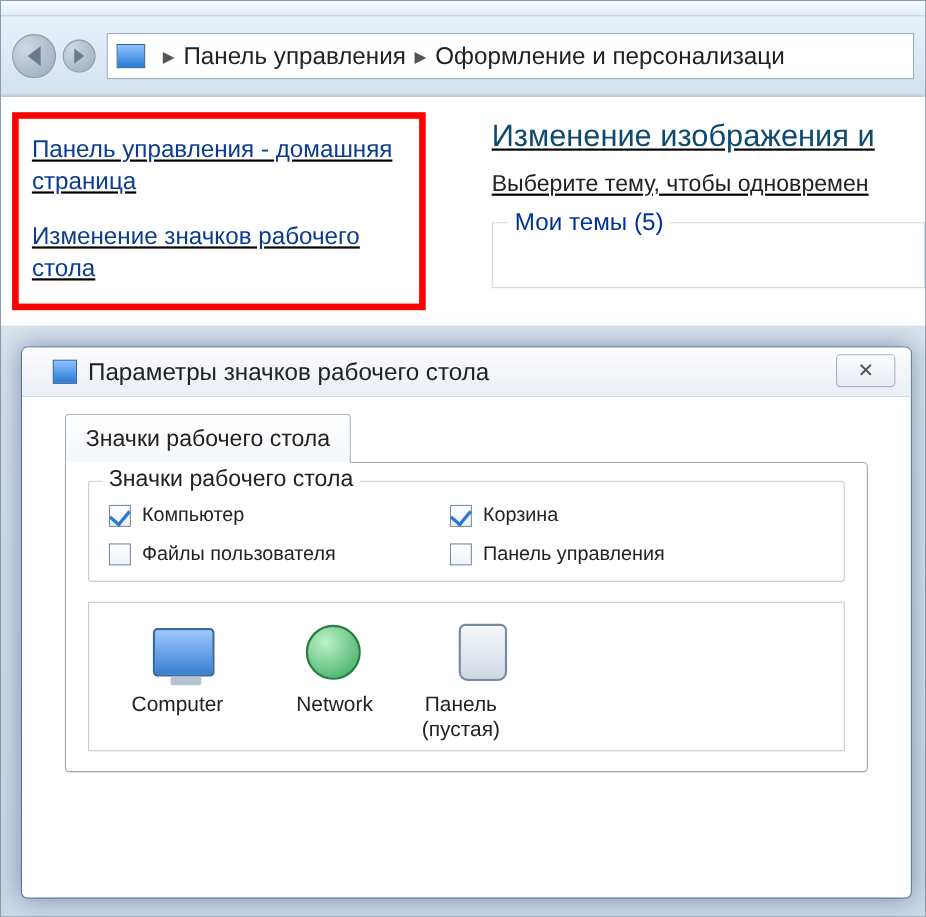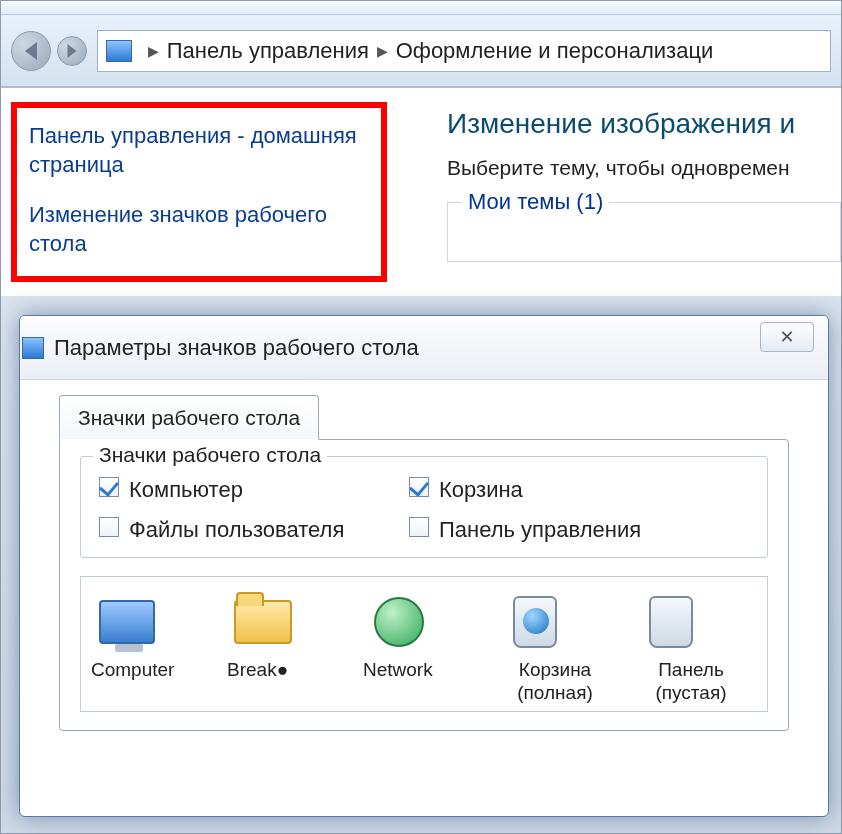--- a/index.html
+++ b/index.html
@@ -60,6 +60,7 @@
   display:flex;
   background:#fff;
   border-top:1px solid #b0bfd0;
+  text-decoration:underline;
 }
 .sidebar-outer {
   padding: 14px 10px;

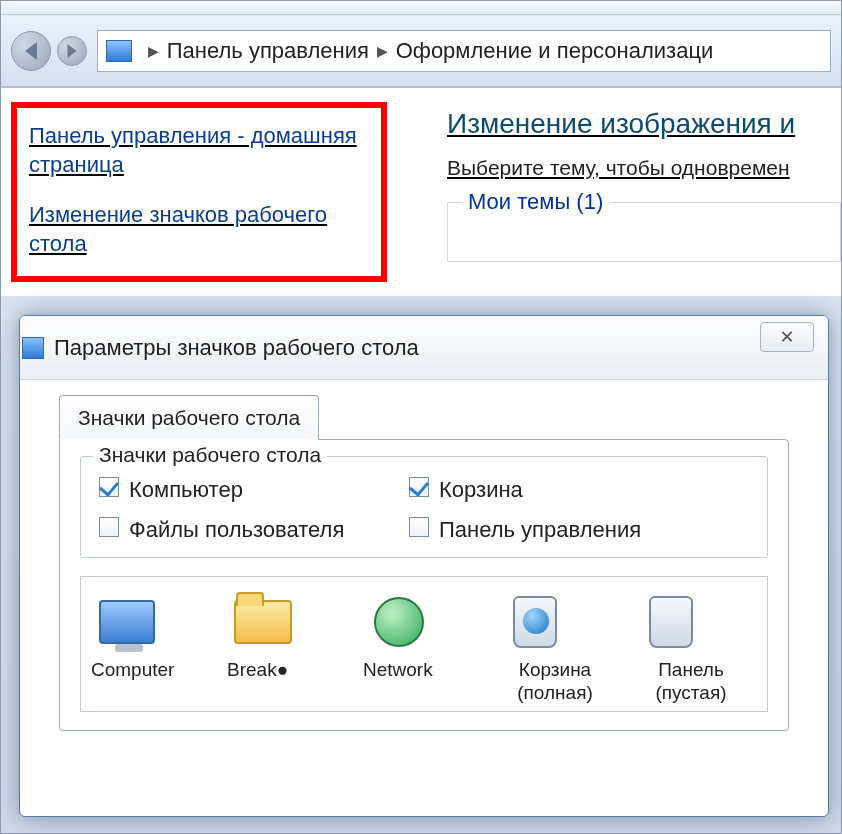--- a/index.html
+++ b/index.html
@@ -254,7 +254,7 @@
       <div class="page-heading">Изменение изображения и</div>
       <div class="page-sub">Выберите тему, чтобы одновремен</div>
       <div class="themes-group">
-        <span class="themes-legend">Мои темы (1)</span>
+        <span class="themes-legend">Мои темы (5)</span>
       </div>
     </div>
   </div>

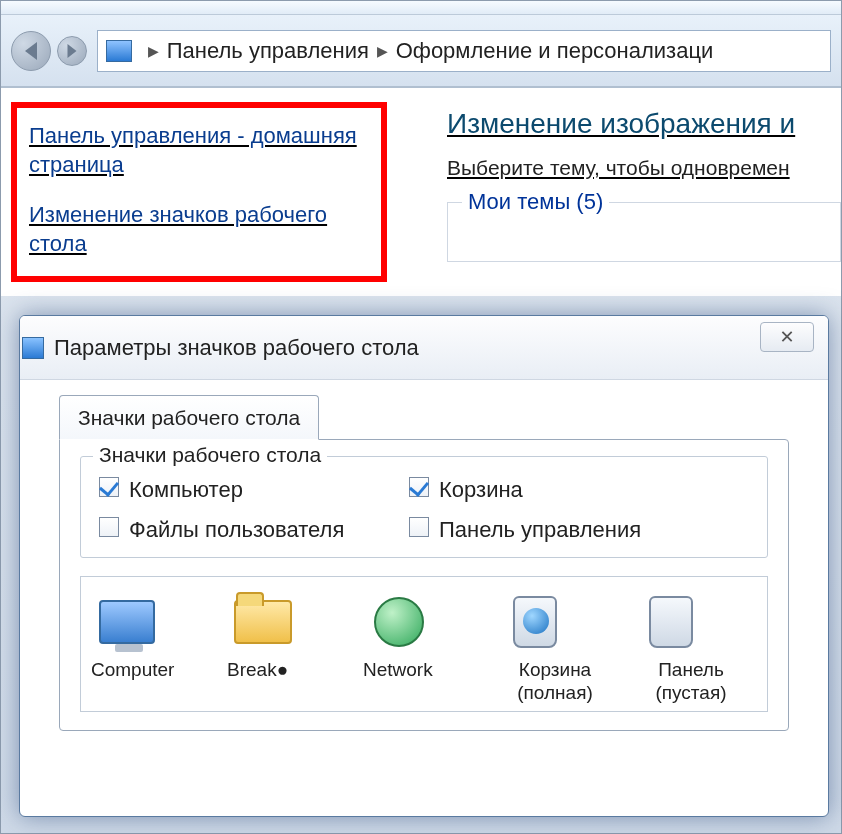--- a/index.html
+++ b/index.html
@@ -111,10 +111,10 @@
   overflow:hidden;
 }
 .dlg-titlebar {
-  height:64px;
+  height:45px;
   background:linear-gradient(#fdfdfe,#e9eef5);
   display:flex; align-items:center;
-  padding:0 2px;
+  padding:0 28px;
   position:relative;
   border-bottom:1px solid #cfd7e2;
 }

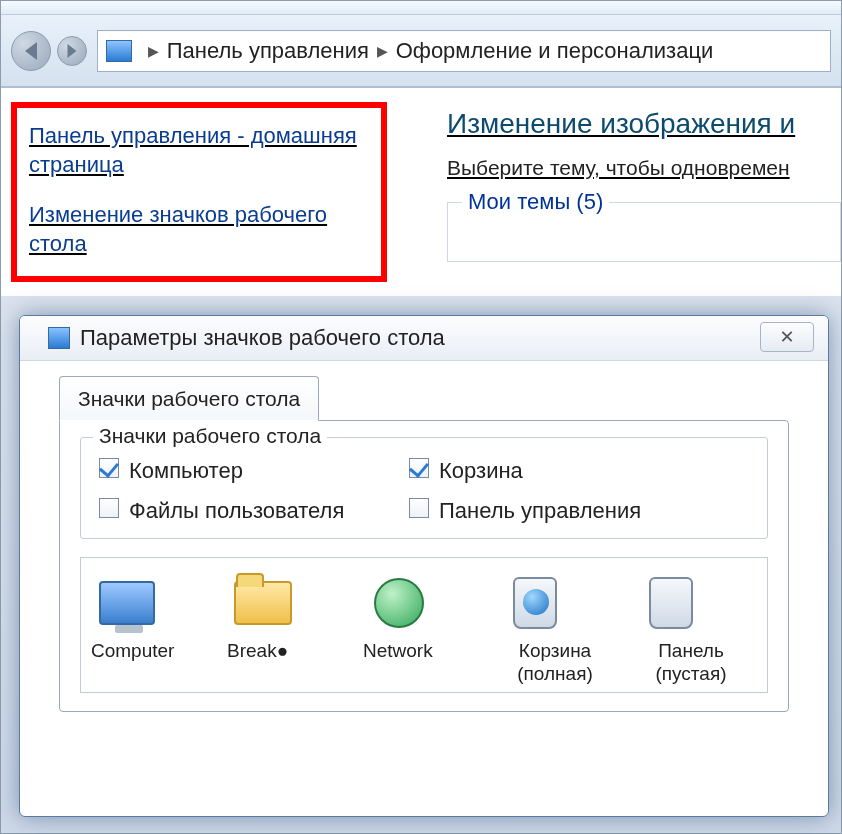--- a/index.html
+++ b/index.html
@@ -172,7 +172,7 @@
   row-gap:14px; column-gap:10px;
   align-items:center;
 }
-.check-item { display:flex; align-items:flex-start; font-size:22px; color:#222; }
+.check-item { display:flex; align-items:flex-end; font-size:18px; color:#222; }
 .cb {
   width:20px;height:20px;margin-right:10px;
   border:1px solid #7a8aa0;

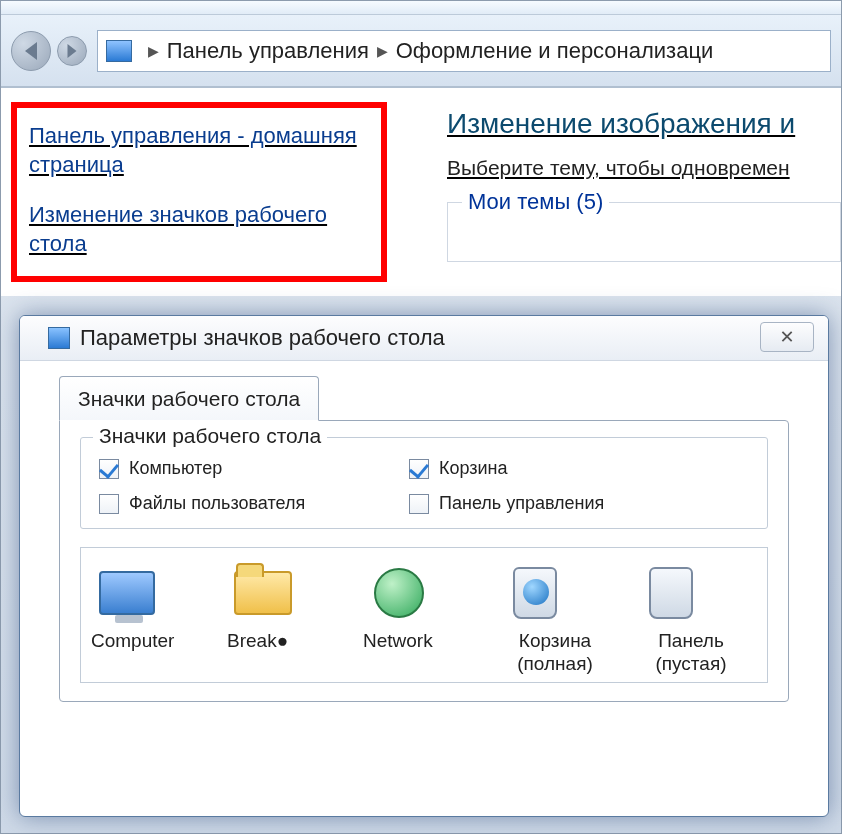--- a/index.html
+++ b/index.html
@@ -202,7 +202,7 @@
 }
 .icon-item {
   width:112px;
-  display:flex; flex-direction:column; align-items:flex-start;
+  display:flex; flex-direction:column; align-items:flex-end;
   font-size:19px; color:#222; text-align:center; line-height:1.2;
 }
 .icon-glyph {

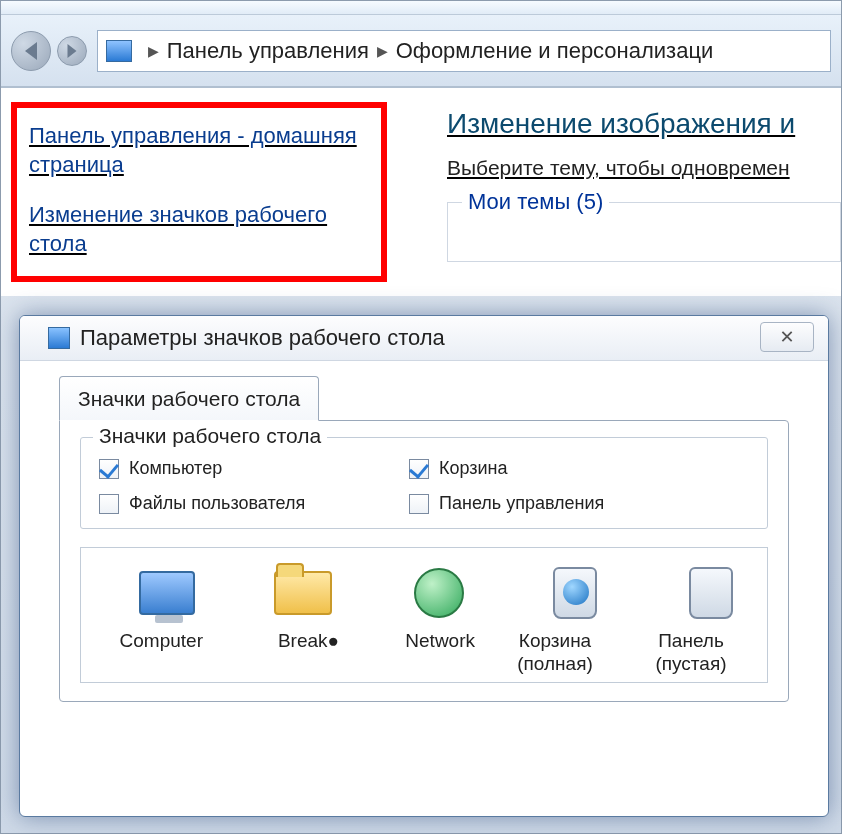--- a/index.html
+++ b/index.html
@@ -310,12 +310,6 @@
           </div>
           <div class="icon-item">
             <div class="icon-glyph">
-                <div class="glyph-folder"></div>
-              </div>
-            <span>Break●</span>
-          </div>
-          <div class="icon-item">
-            <div class="icon-glyph">
                 <div class="glyph-network"></div>
               </div>
             <span>Network</span>

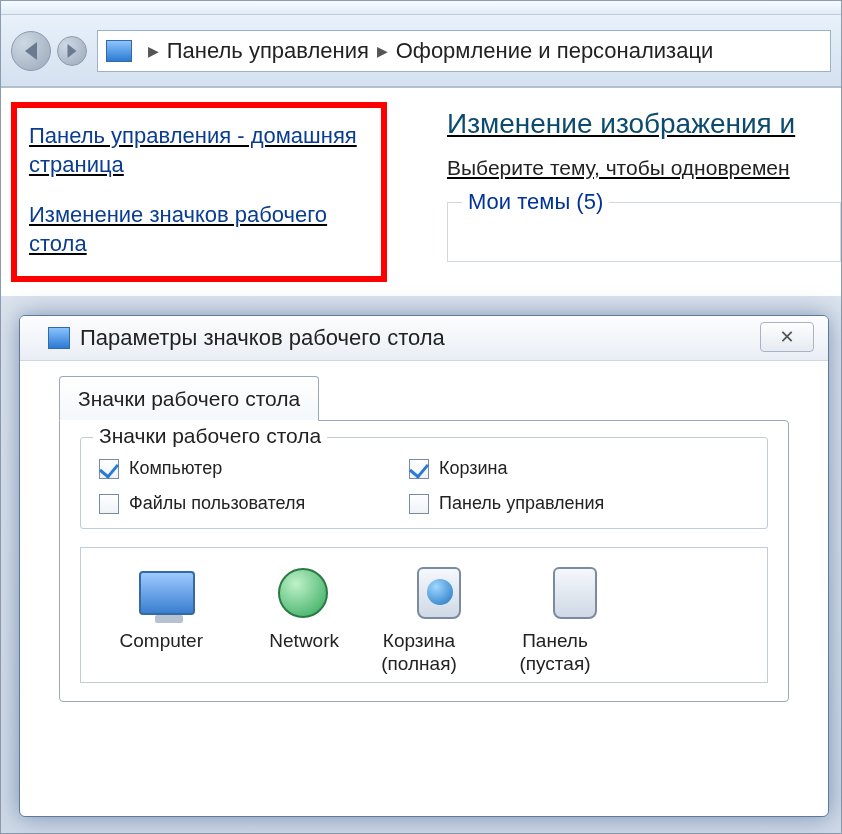--- a/index.html
+++ b/index.html
@@ -316,12 +316,6 @@
           </div>
           <div class="icon-item">
             <div class="icon-glyph">
-                <div class="glyph-bin-full"></div>
-              </div>
-            <span>Корзина (полная)</span>
-          </div>
-          <div class="icon-item">
-            <div class="icon-glyph">
                 <div class="glyph-bin-empty"></div>
               </div>
             <span>Панель (пустая)</span>

